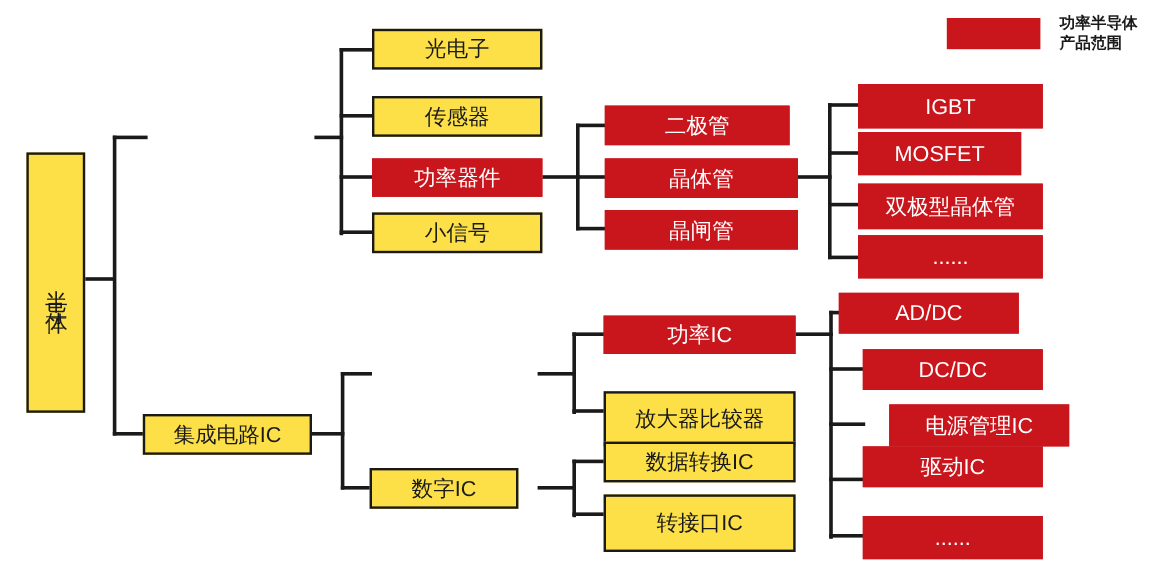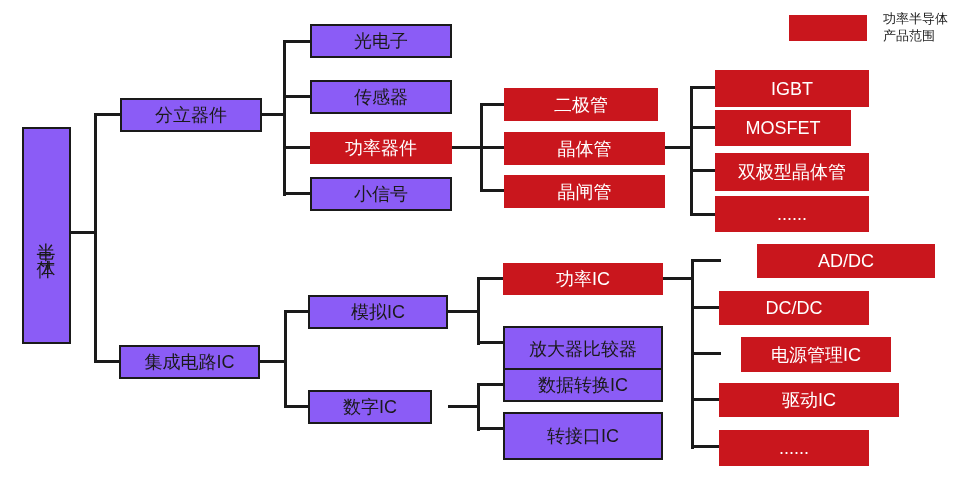--- a/index.html
+++ b/index.html
@@ -57,7 +57,7 @@
     position: absolute;
     left: 883px; top: 11px;
     font-size: 13px;
-    font-weight: normal;
+    font-weight: bold;
     color: var(--line);
     line-height: 1.3;
     white-space: nowrap;

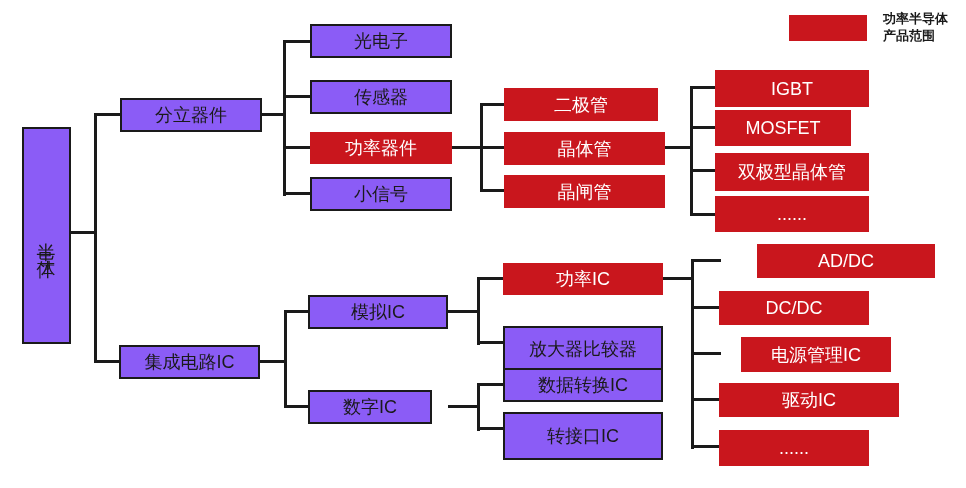--- a/index.html
+++ b/index.html
@@ -23,7 +23,7 @@
     position: absolute;
     box-sizing: border-box;
     border: 2.5px solid var(--line);
-    background: #8b5cf6;
+    background: #fde047;
     color: var(--line);
     display: flex;
     align-items: center;

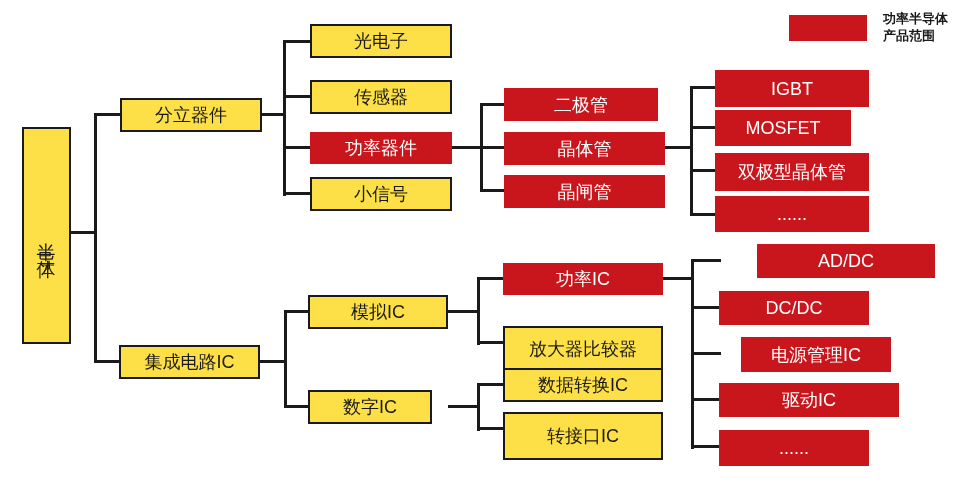--- a/index.html
+++ b/index.html
@@ -124,7 +124,6 @@
 
   <div class="box vert" style="left:22px;top:127px;width:49px;height:217px">半导体</div>
 
-  <div class="box" style="left:120px;top:98px;width:142px;height:34px">分立器件</div>
   <div class="box" style="left:119px;top:345px;width:141px;height:34px">集成电路IC</div>
 
   <div class="box" style="left:310px;top:24px;width:142px;height:34px">光电子</div>

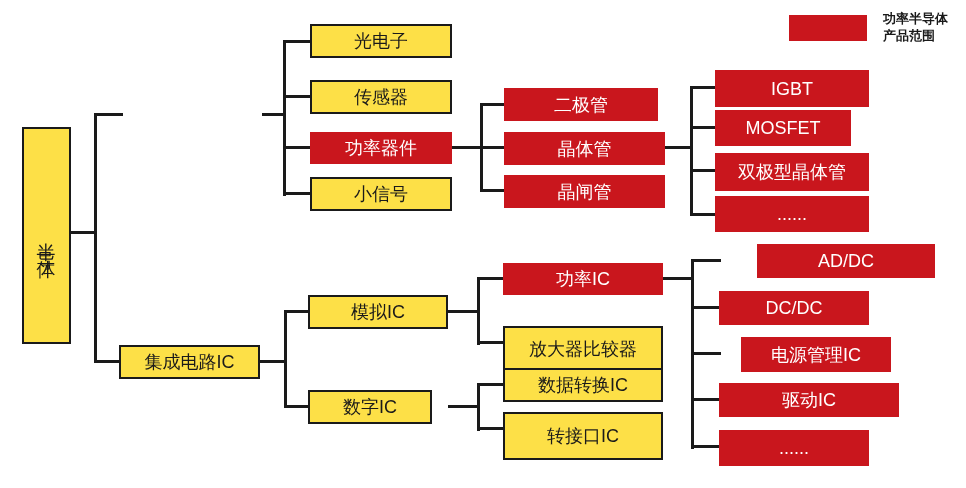--- a/index.html
+++ b/index.html
@@ -148,7 +148,7 @@
   <div class="box" style="left:503px;top:368px;width:160px;height:34px">数据转换IC</div>
   <div class="box" style="left:503px;top:412px;width:160px;height:48px">转接口IC</div>
 
-  <div class="box red" style="left:757px;top:244px;width:178px;height:34px">AD/DC</div>
+  <div class="box red" style="left:699px;top:244px;width:150px;height:34px">AD/DC</div>
   <div class="box red" style="left:719px;top:291px;width:150px;height:34px">DC/DC</div>
   <div class="box red" style="left:741px;top:337px;width:150px;height:35px">电源管理IC</div>
   <div class="box red" style="left:719px;top:383px;width:180px;height:34px">驱动IC</div>

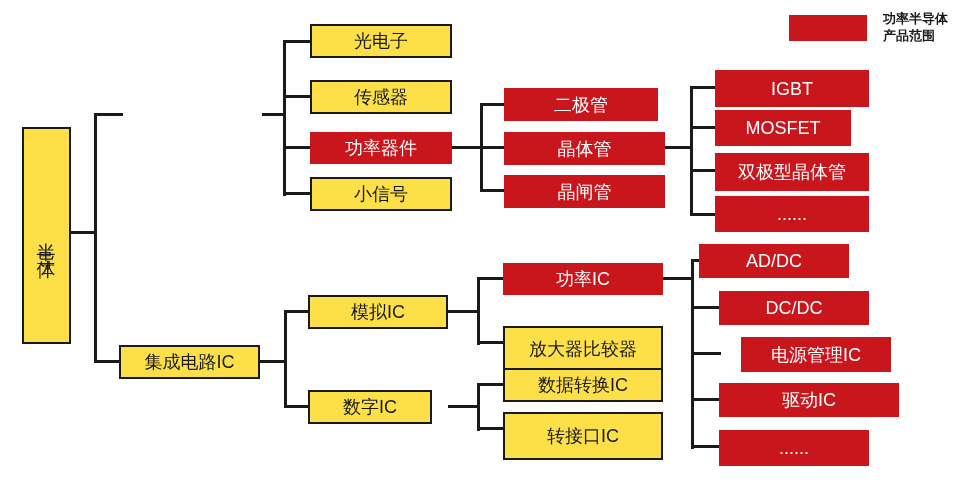--- a/index.html
+++ b/index.html
@@ -140,7 +140,6 @@
   <div class="box red" style="left:715px;top:153px;width:154px;height:38px">双极型晶体管</div>
   <div class="box red" style="left:715px;top:196px;width:154px;height:36px">......</div>
 
-  <div class="box" style="left:308px;top:295px;width:140px;height:34px">模拟IC</div>
   <div class="box" style="left:308px;top:390px;width:124px;height:34px">数字IC</div>
 
   <div class="box red" style="left:503px;top:263px;width:160px;height:32px">功率IC</div>

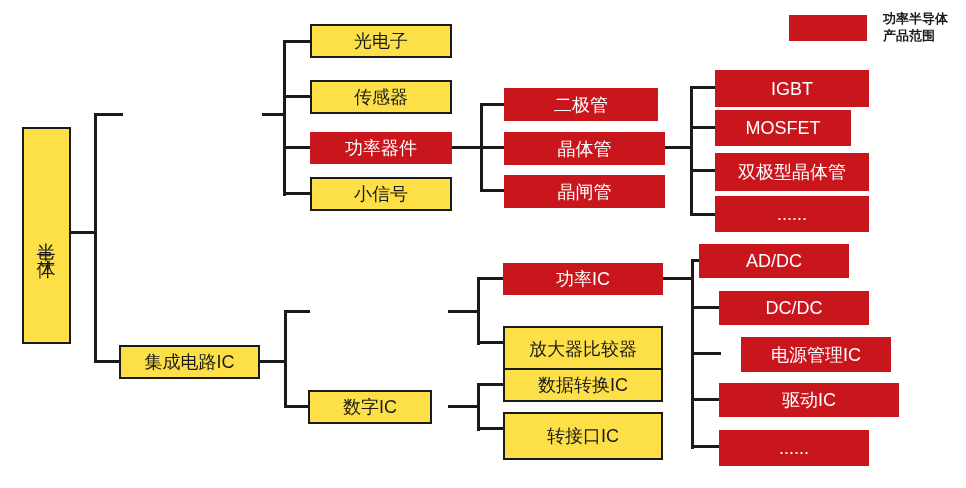--- a/index.html
+++ b/index.html
@@ -150,7 +150,7 @@
   <div class="box red" style="left:699px;top:244px;width:150px;height:34px">AD/DC</div>
   <div class="box red" style="left:719px;top:291px;width:150px;height:34px">DC/DC</div>
   <div class="box red" style="left:741px;top:337px;width:150px;height:35px">电源管理IC</div>
-  <div class="box red" style="left:719px;top:383px;width:180px;height:34px">驱动IC</div>
+  <div class="box red" style="left:719px;top:372px;width:150px;height:34px">驱动IC</div>
   <div class="box red" style="left:719px;top:430px;width:150px;height:36px">......</div>
 
 </div>

